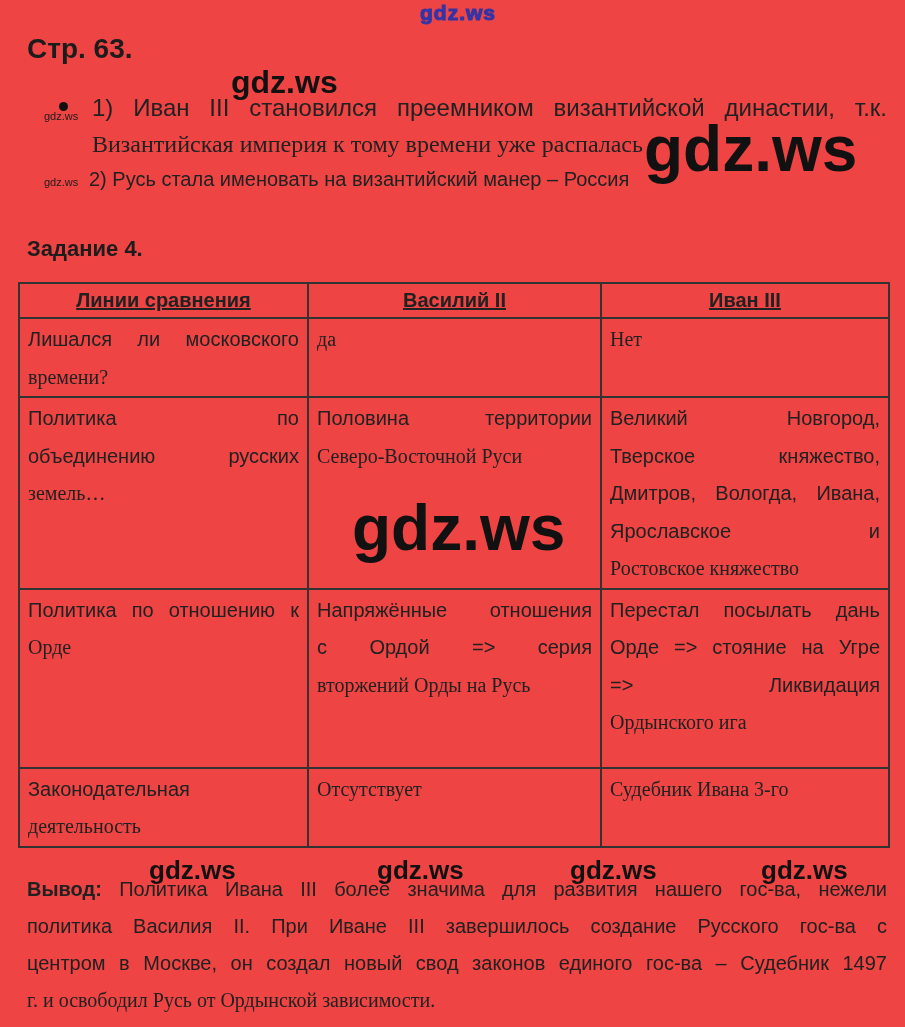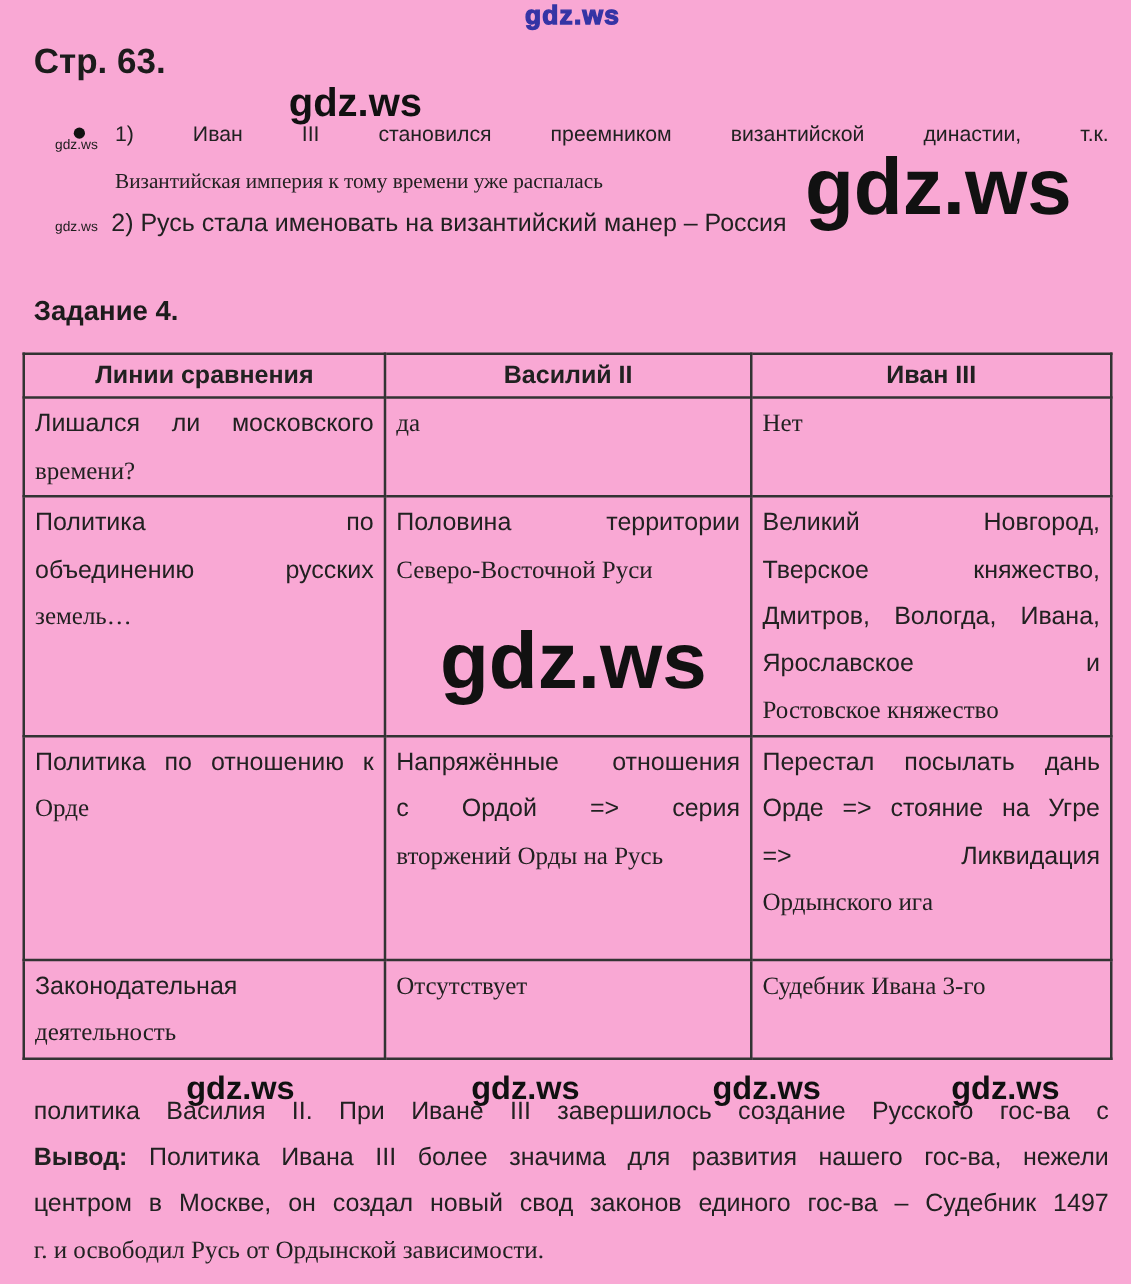--- a/index.html
+++ b/index.html
@@ -8,7 +8,7 @@
     position: relative;
     width: 905px;
     height: 1027px;
-    background: #f9a8d4;
+    background: #ef4444;
     font-family: "Liberation Sans", "DejaVu Sans", sans-serif;
     color: #212121;
     overflow: hidden;

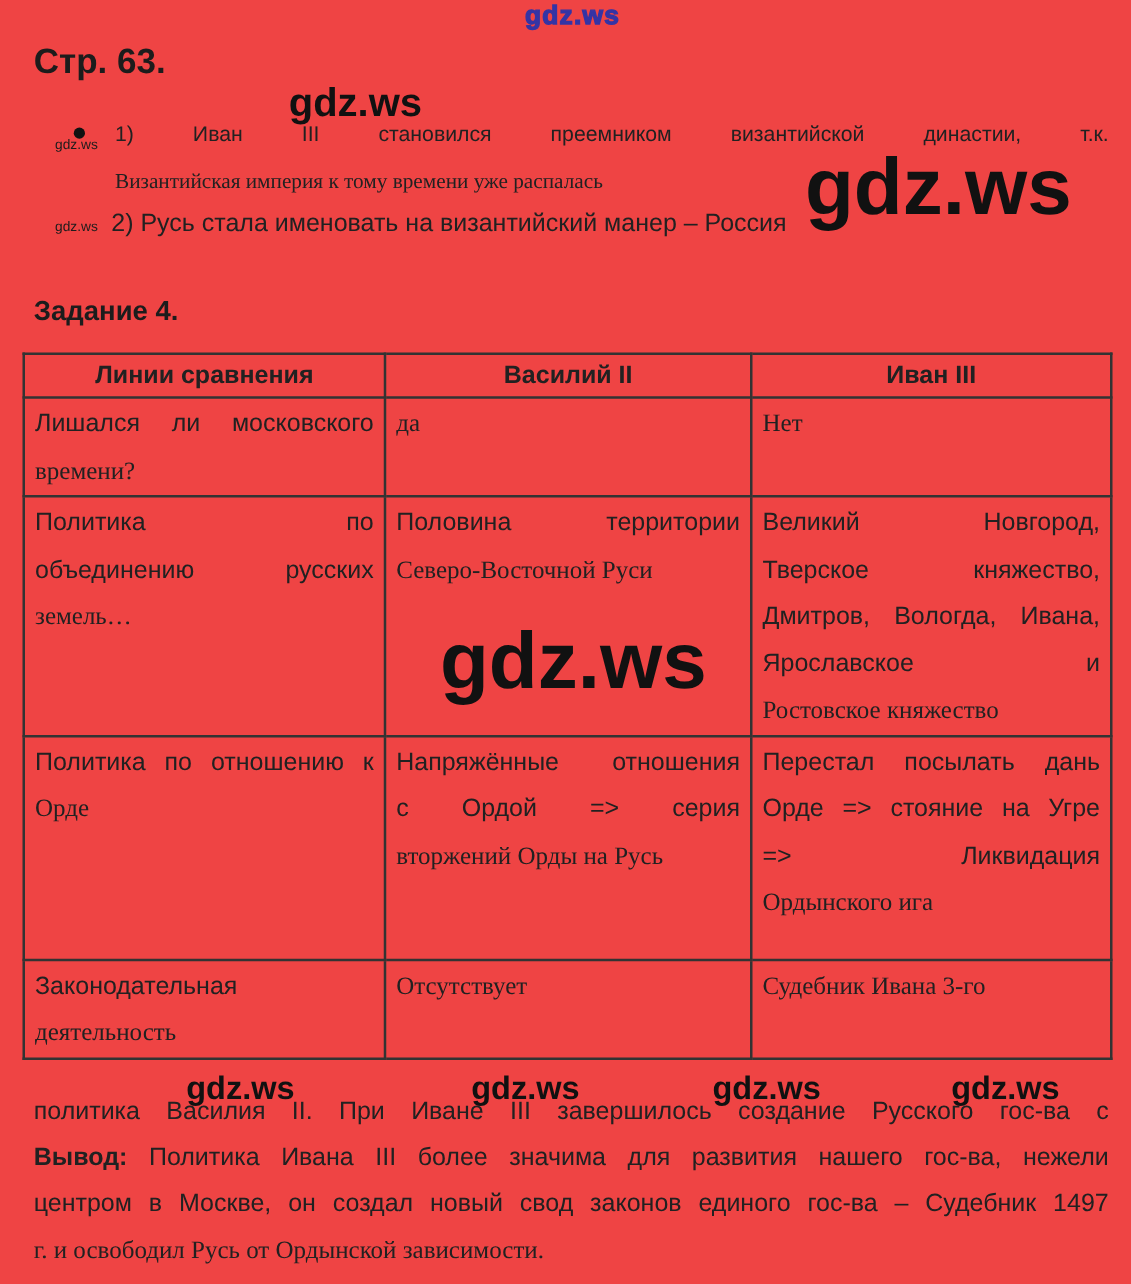--- a/index.html
+++ b/index.html
@@ -35,7 +35,7 @@
   .task-heading { position: absolute; left: 27px; top: 236px; font-size: 22px; font-weight: 700; color: #1c1c1c; }
   
   .bullet { position: absolute; left: 59px; top: 102px; width: 9px; height: 9px; border-radius: 50%; background: #111; }
-  .answer-1 { position: absolute; left: 92px; top: 89px; width: 795px; font-size: 17px; line-height: 37px; }
+  .answer-1 { position: absolute; left: 92px; top: 89px; width: 795px; font-size: 24px; line-height: 37px; }
   .answer-2 { position: absolute; left: 89px; top: 161px; width: 798px; font-size: 20px; line-height: 37px; }
   .ln { text-align: justify; text-align-last: justify; }
   .ln:last-child { text-align-last: left; font-family: Liberation Serif, serif; }

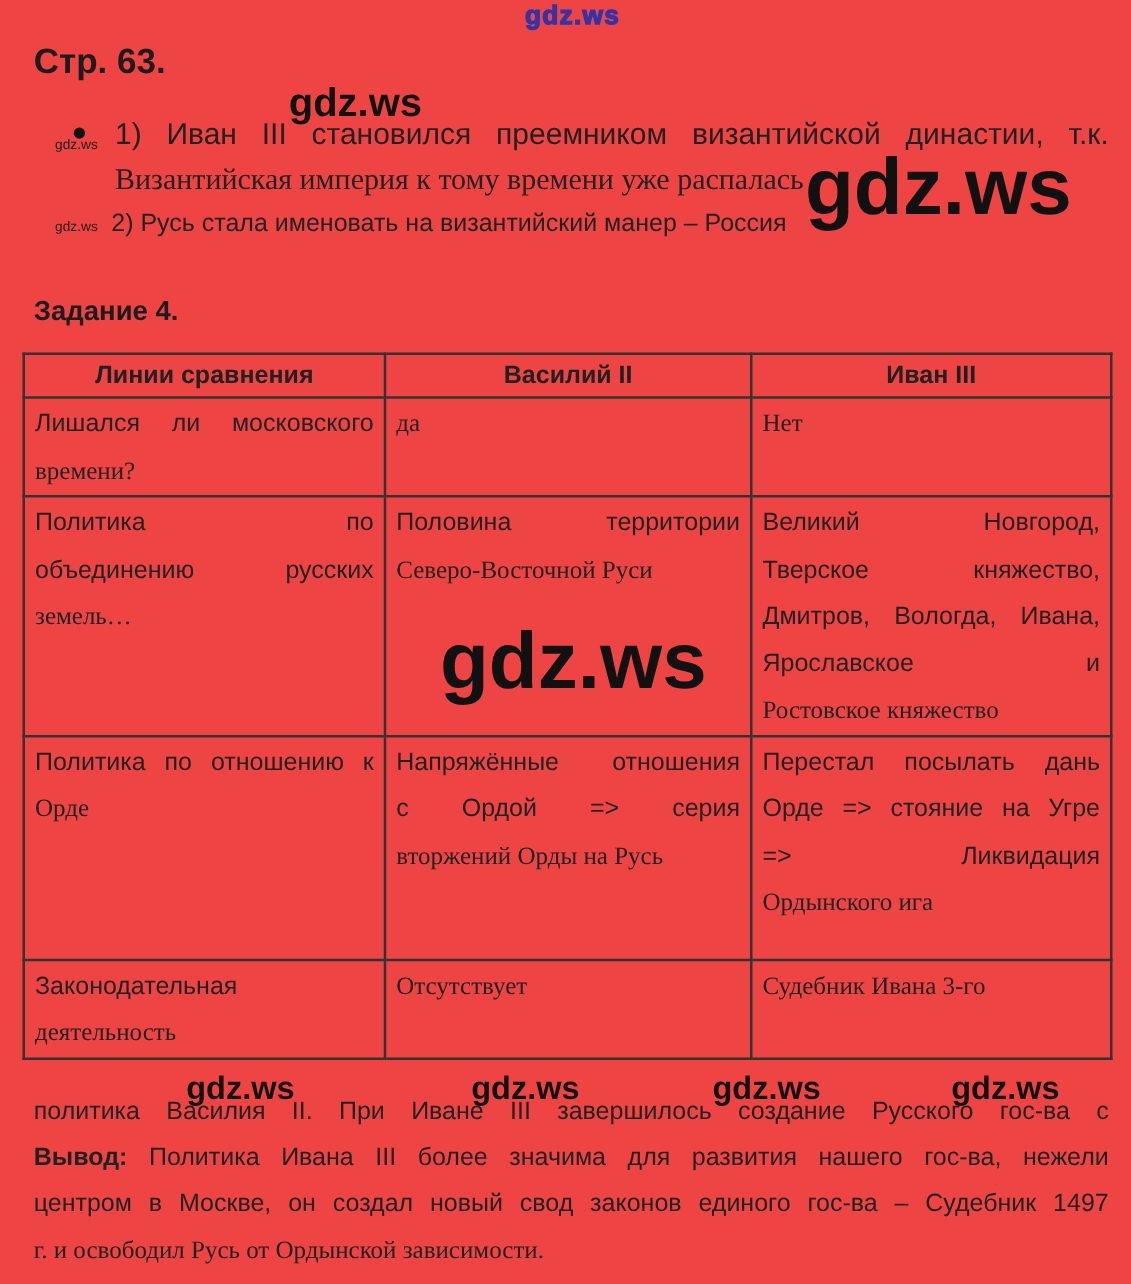--- a/index.html
+++ b/index.html
@@ -49,7 +49,7 @@
   .cmp-table col.c2 { width: 293px; }
   .cmp-table col.c3 { width: 288px; }
   .cmp-table th, .cmp-table td { border: 2px solid #333333; vertical-align: top; overflow: hidden; }
-  .cmp-table th { height: 35px; font-weight: 700; text-align: center; vertical-align: middle; padding: 1px 4px; }
+  .cmp-table th { height: 35px; font-weight: 700; text-align: center; vertical-align: middle; padding: 1px 4px; text-decoration: underline; }
   .cmp-table td { padding: 2px 8px 0 8px; line-height: 37.5px; border-radius: 12px; }
   tr.r0 td { height: 75px; }
   tr.r1 td { height: 191px; }

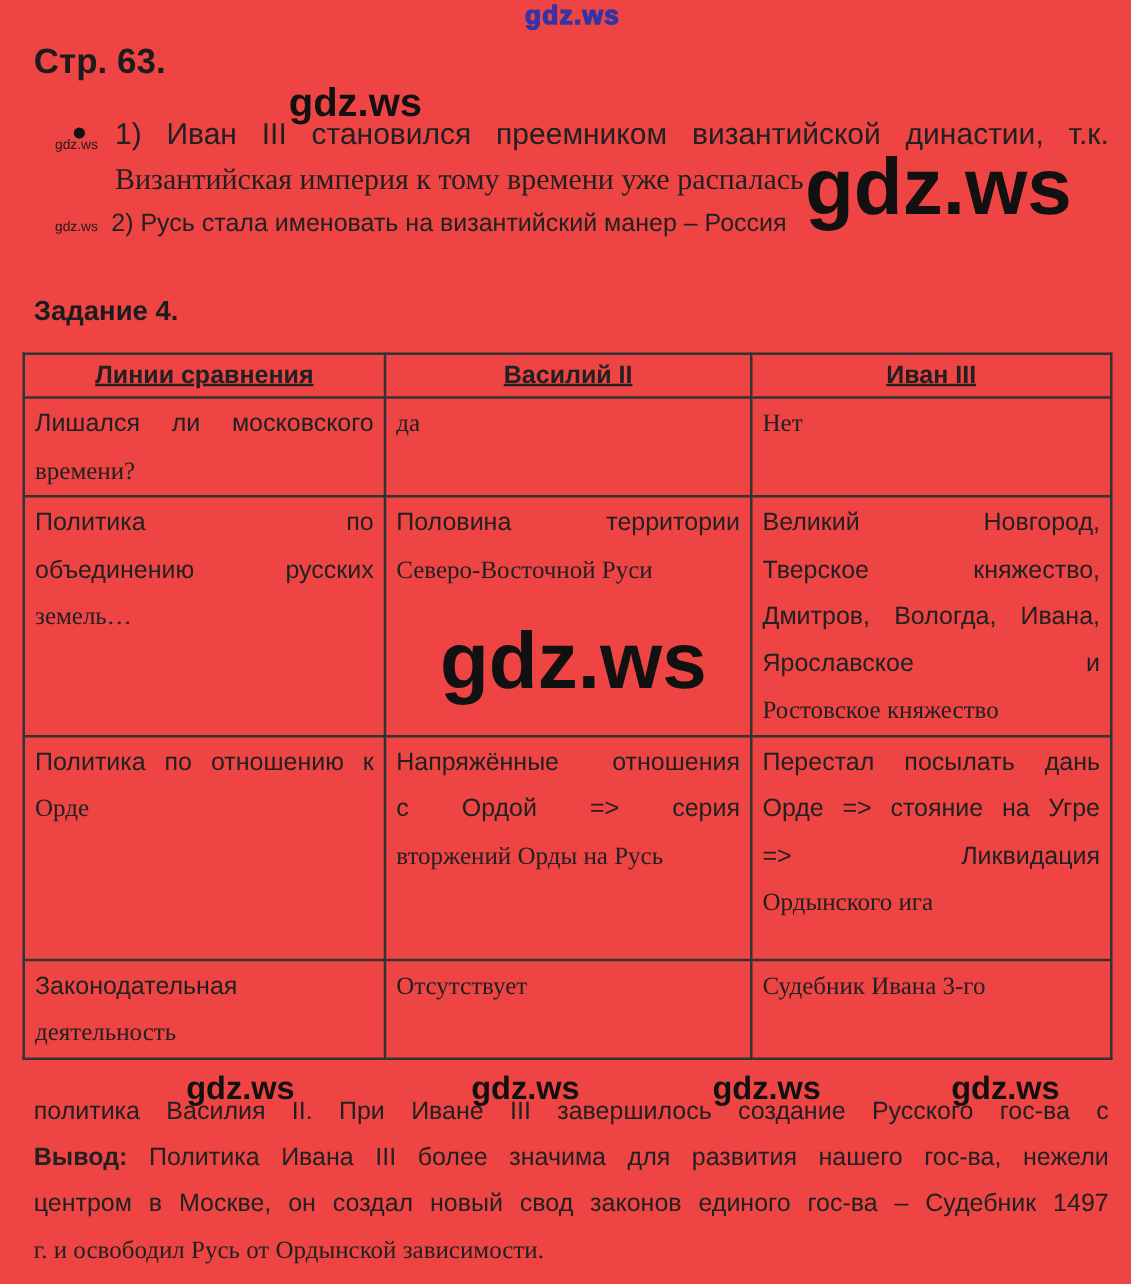--- a/index.html
+++ b/index.html
@@ -163,8 +163,8 @@
   </table>
 
   <div class="conclusion">
+    <div class="ln"><b>Вывод:</b> <span>Политика Ивана III более значима для развития нашего гос-ва, нежели</span></div>
     <div class="ln">политика Василия II. При Иване III завершилось создание Русского гос-ва с</div>
-    <div class="ln"><b>Вывод:</b> <span>Политика Ивана III более значима для развития нашего гос-ва, нежели</span></div>
     <div class="ln">центром в Москве, он создал новый свод законов единого гос-ва – Судебник 1497</div>
     <div class="ln">г. и освободил Русь от Ордынской зависимости.</div>
   </div>

